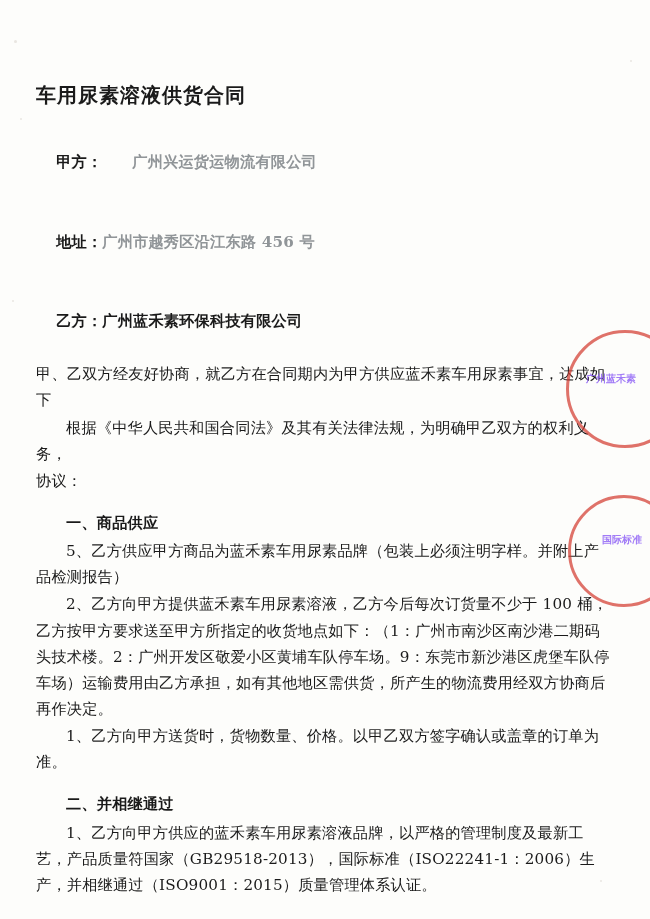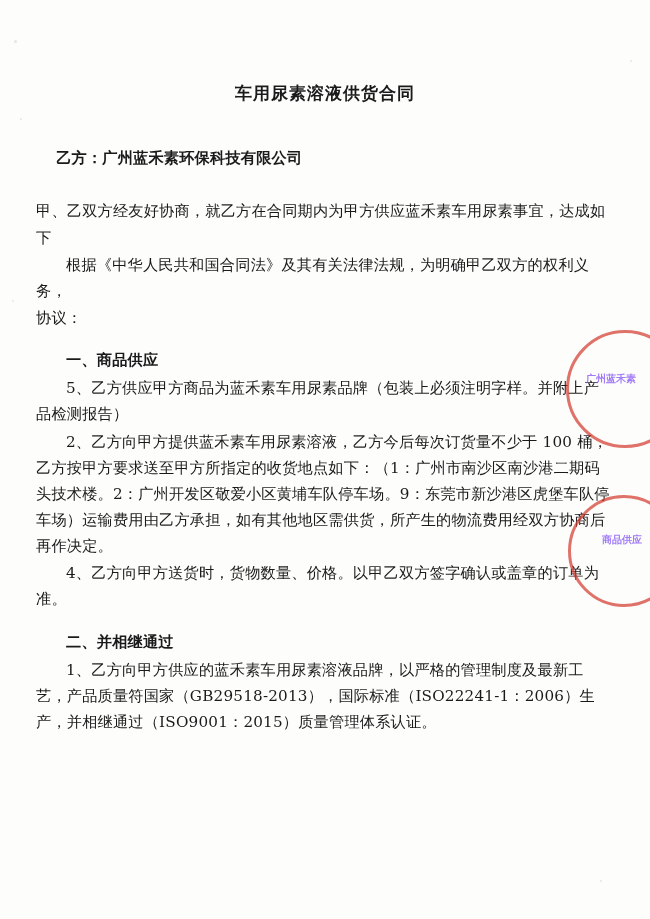--- a/index.html
+++ b/index.html
@@ -31,8 +31,8 @@
     opacity: .55;
   }
   .doc-title {
-    text-align: center;
-    font-size: 17px;
+    text-align: left;
+    font-size: 20px;
     font-weight: bold;
     letter-spacing: 1px;
     margin: 22px 0 14px 0;

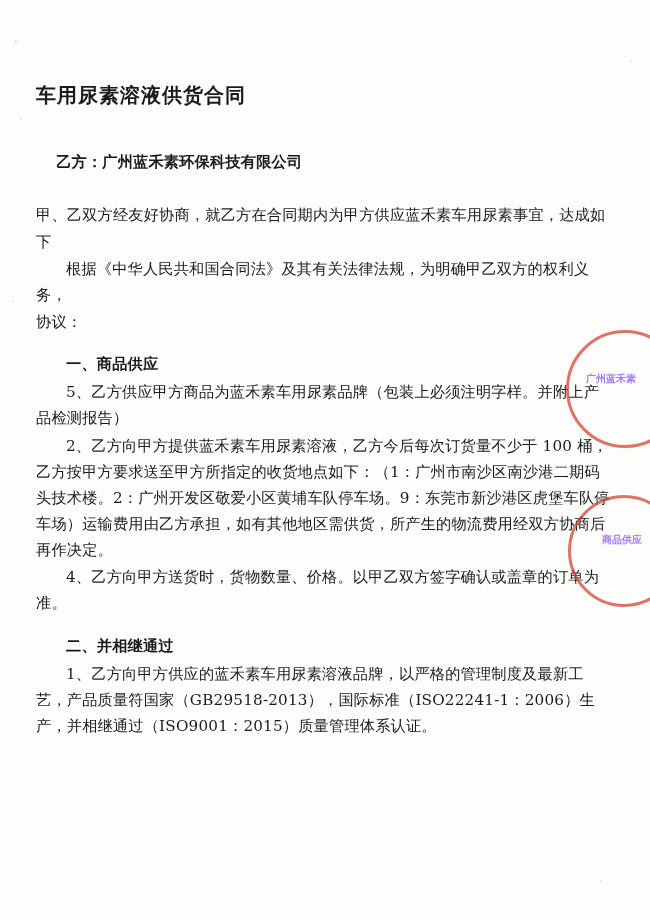--- a/index.html
+++ b/index.html
@@ -125,6 +125,9 @@
 
   <h1 class="doc-title">车用尿素溶液供货合同</h1>
 
+  <div class="line indent1">
+    <span class="bold">甲方：</span><span class="bold smudge">广州兴运货运物流有限公司</span>
+  </div>
 
 
   <div class="line">

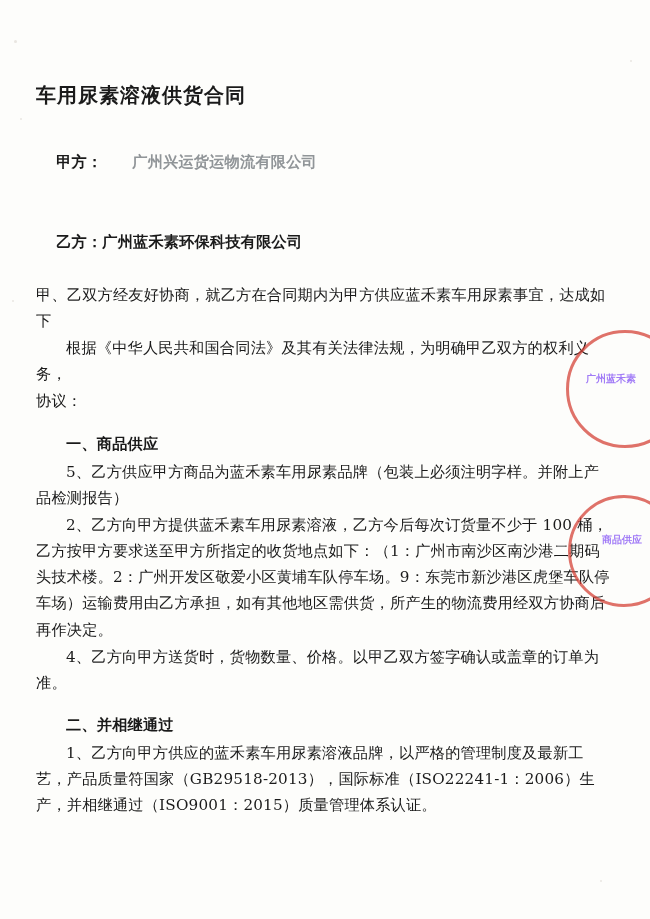--- a/index.html
+++ b/index.html
@@ -129,6 +129,9 @@
     <span class="bold">甲方：</span><span class="bold smudge">广州兴运货运物流有限公司</span>
   </div>
 
+  <div class="line">
+    <span class="bold">地址：</span><span class="bold smudge">广州市越秀区沿江东路 456 号</span>
+  </div>
 
   <div class="line">
     <span class="bold">乙方：</span><span class="bold">广州蓝禾素环保科技有限公司</span>

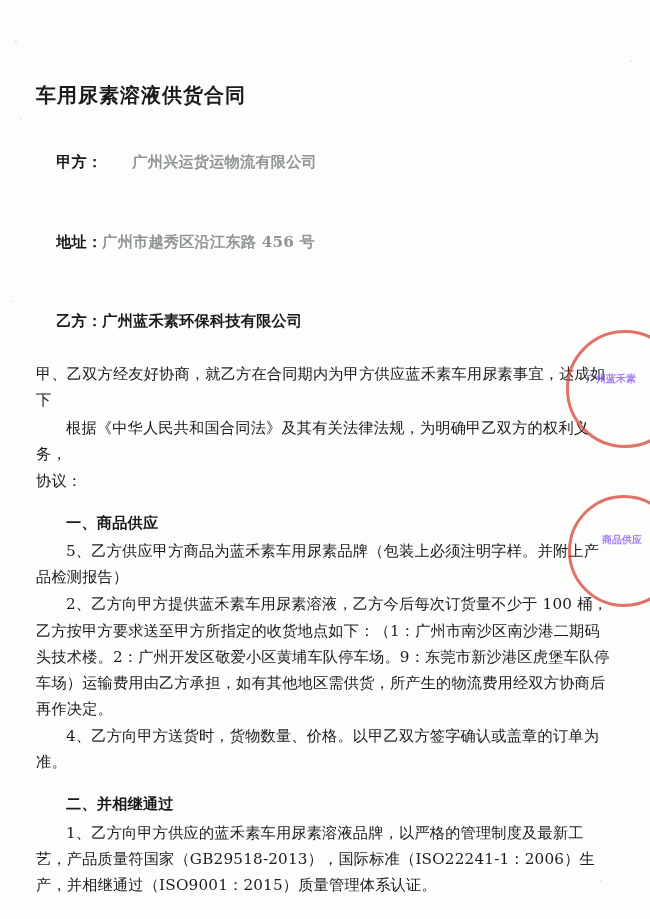--- a/index.html
+++ b/index.html
@@ -121,7 +121,7 @@
   <div class="stamp stamp-1"></div>
   <div class="stamp stamp-2"></div>
   <div class="stamp-text st1">广州蓝禾素</div>
-  <div class="stamp-text st3">商品供应</div>
+  <div class="stamp-text st3">国际标准</div>
 
   <h1 class="doc-title">车用尿素溶液供货合同</h1>
 

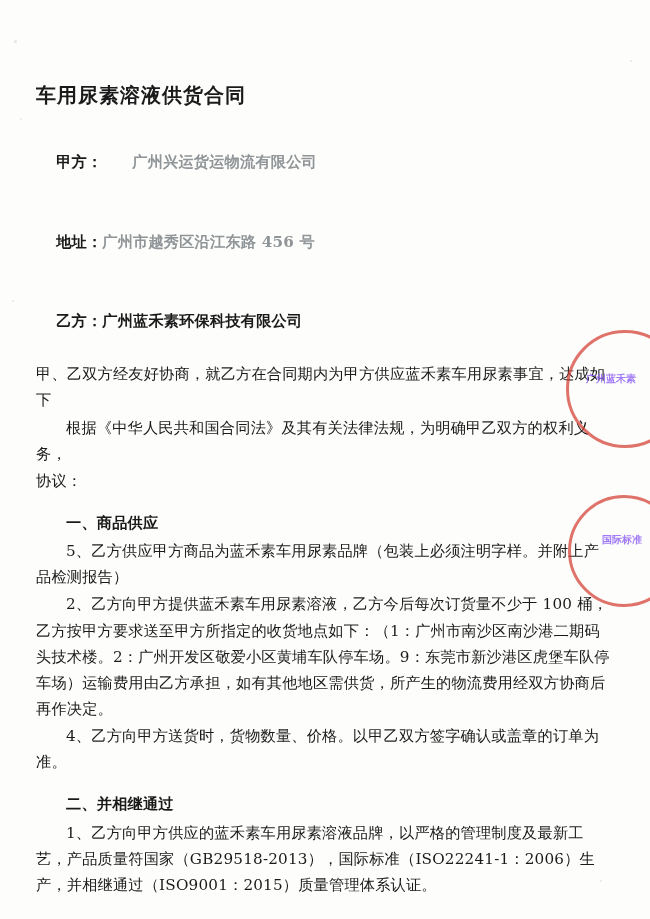--- a/index.html
+++ b/index.html
@@ -147,7 +147,7 @@
   <div class="line heading">一、商品供应</div>
   <div class="line para">5、乙方供应甲方商品为蓝禾素车用尿素品牌（包装上必须注明字样。并附上产品检测报告）</div>
   <div class="line para">2、乙方向甲方提供蓝禾素车用尿素溶液，乙方今后每次订货量不少于 100 桶，乙方按甲方要求送至甲方所指定的收货地点如下：（1：广州市南沙区南沙港二期码头技术楼。2：广州开发区敬爱小区黄埔车队停车场。9：东莞市新沙港区虎堡车队停车场）运输费用由乙方承担，如有其他地区需供货，所产生的物流费用经双方协商后再作决定。</div>
-  <div class="line para">4、乙方向甲方送货时，货物数量、价格。以甲乙双方签字确认或盖章的订单为准。</div>
+  <div class="line para">1、乙方向甲方送货时，货物数量、价格。以甲乙双方签字确认或盖章的订单为准。</div>
 
   <div class="sect-gap"></div>
 

